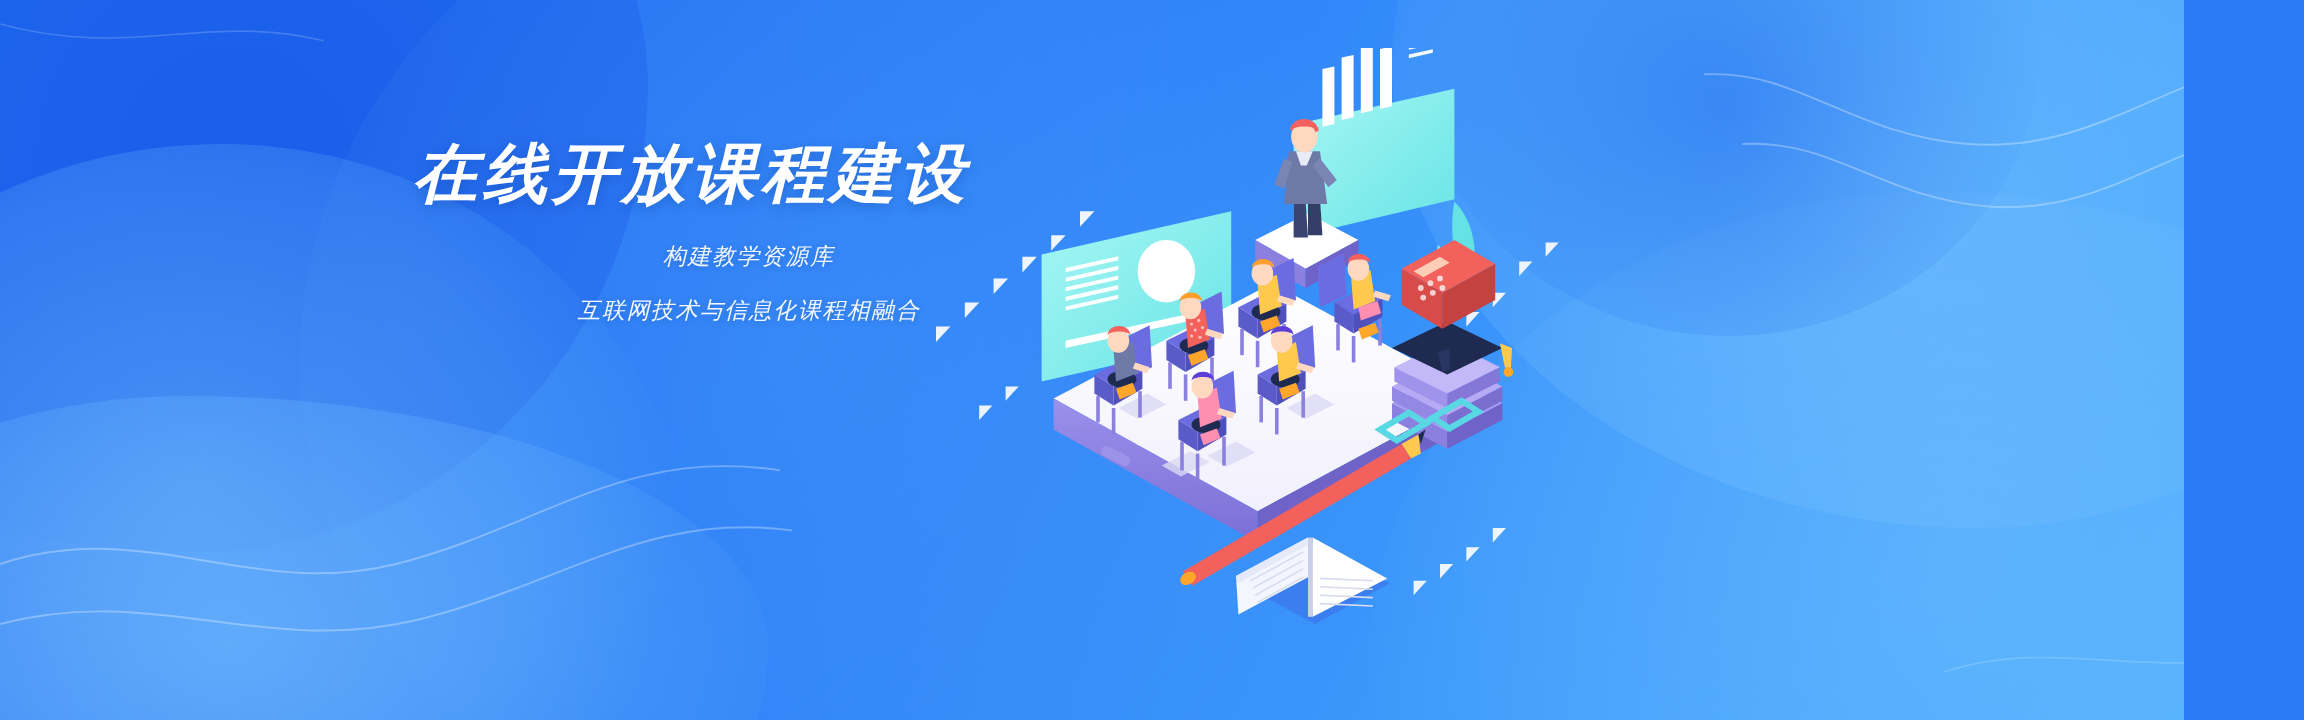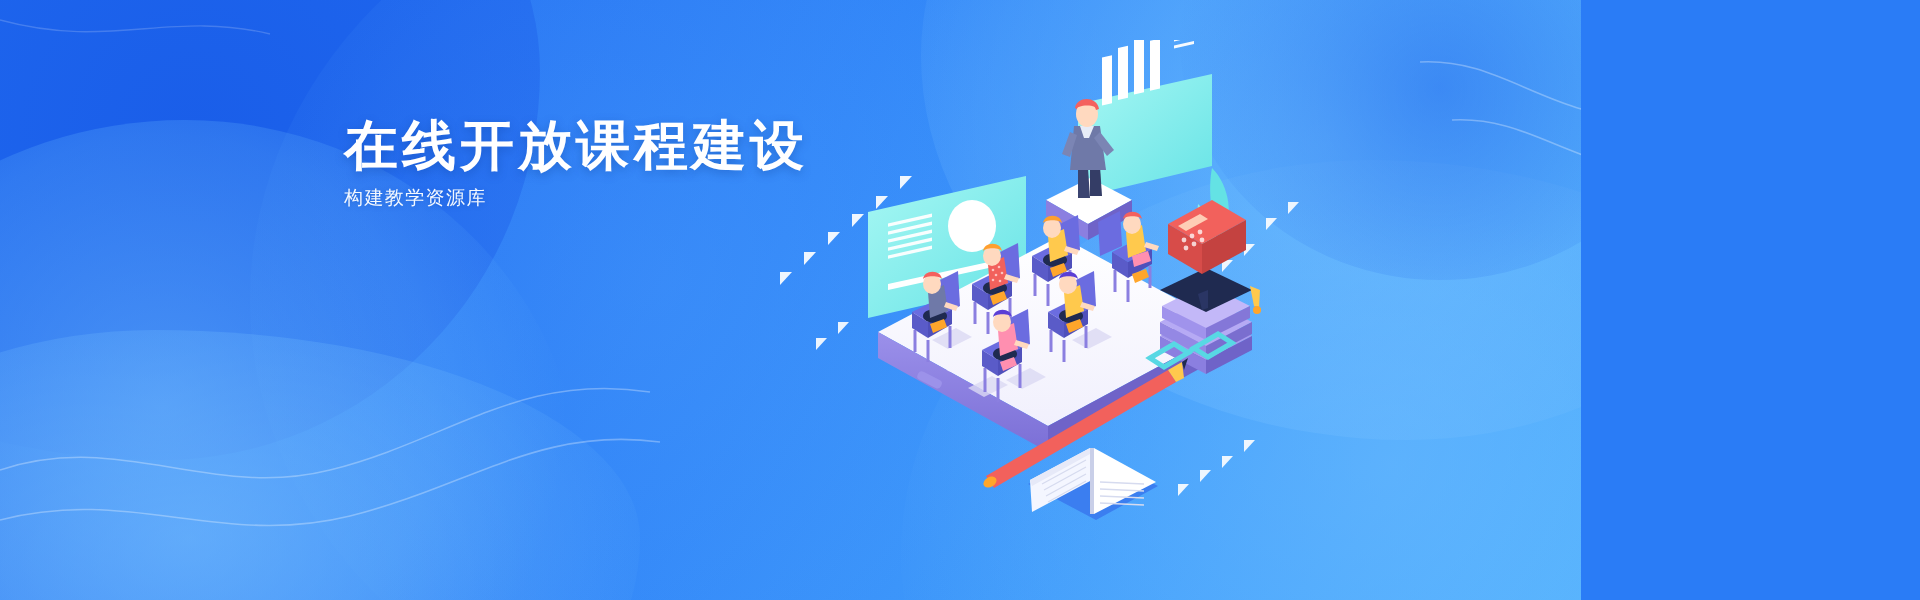--- a/index.html
+++ b/index.html
@@ -9,8 +9,9 @@
     background:#2a7cf6;
   }
   .banner{
-    position:relative;width:1581px;height:600px;overflow:hidden;
+    position:relative;width:1820px;height:600px;overflow:hidden;
     background:linear-gradient(118deg,#1e63ec 0%,#2470f2 22%,#2f84f8 48%,#3e9bfb 72%,#4fb0fd 100%);
+    font-style:italic;
   }
 
   

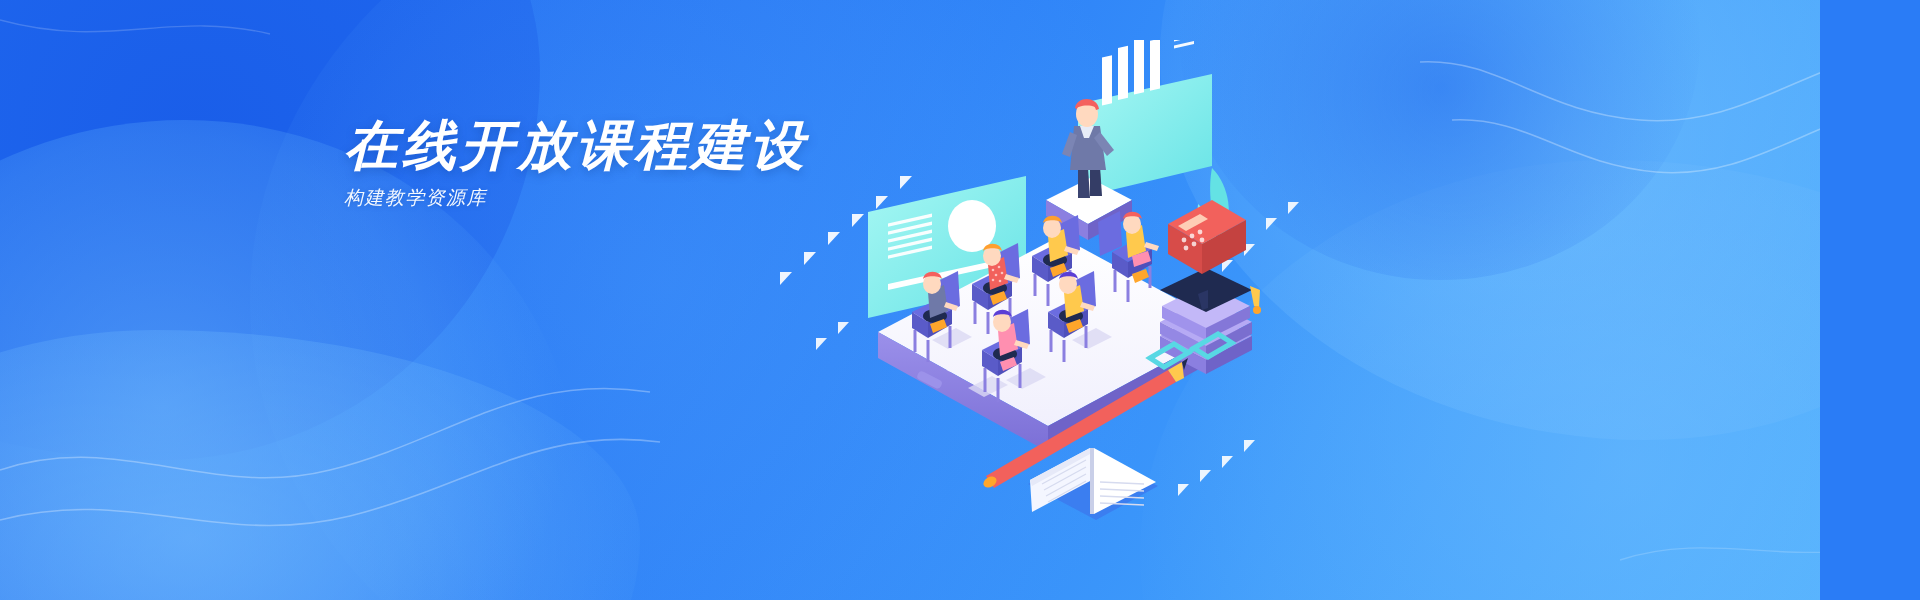--- a/index.html
+++ b/index.html
@@ -62,7 +62,7 @@
     margin:0 0 0 0;white-space:nowrap;
     text-shadow:0 3px 10px rgba(12,60,150,.35);
   }
-  .sub{margin-top:16px;}
+  .sub{margin-top:33px;text-align:center;}
   .sub-line{
     font-size:19px;color:#f4f9ff;letter-spacing:1.4px;line-height:1;
     margin-bottom:26px;white-space:nowrap;

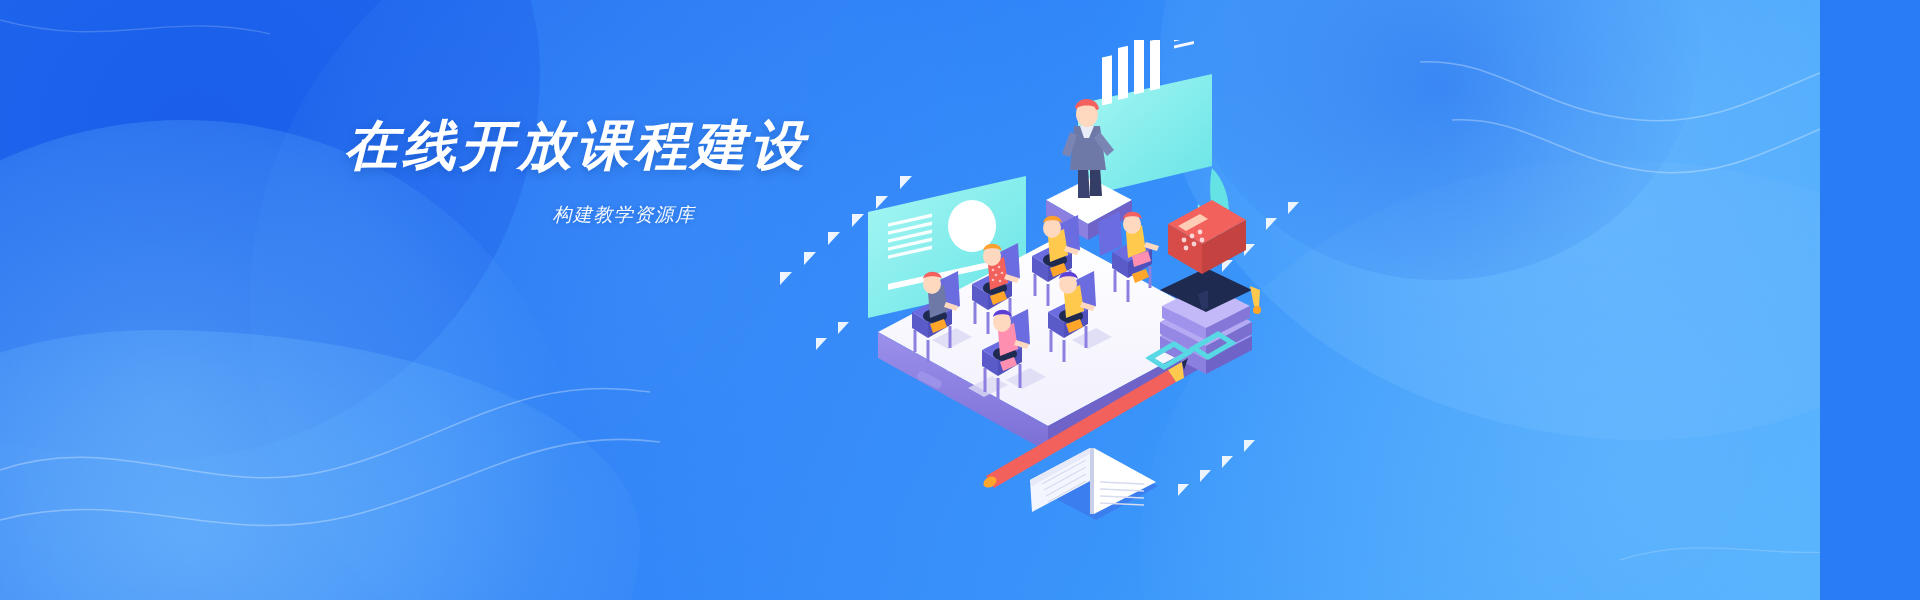--- a/index.html
+++ b/index.html
@@ -104,6 +104,7 @@
     <h1 class="headline">在线开放课程建设</h1>
     <div class="sub">
       <div class="sub-line">构建教学资源库</div>
+      <div class="sub-line">互联网技术与信息化课程相融合</div>
     </div>
   </div>
 

